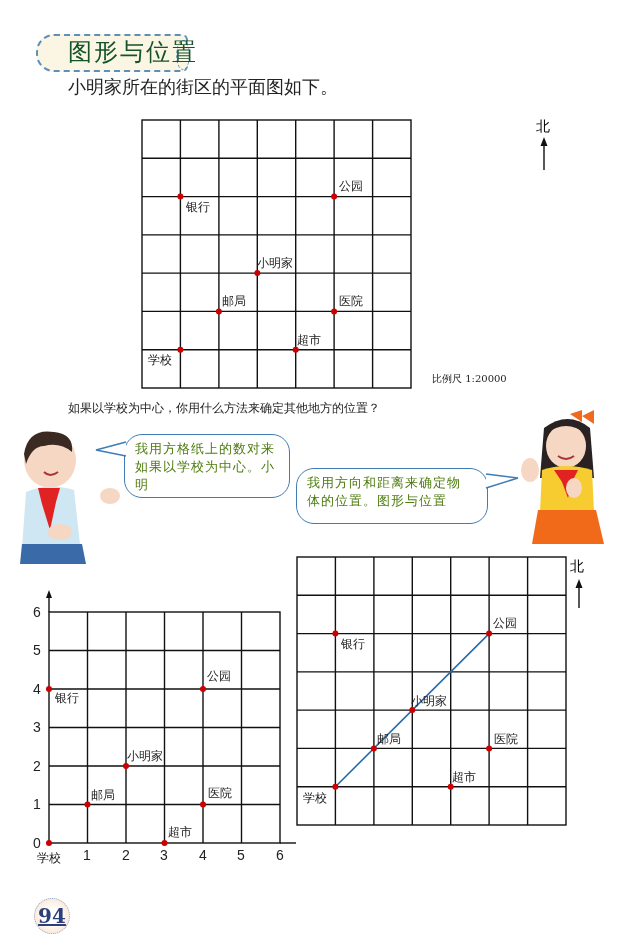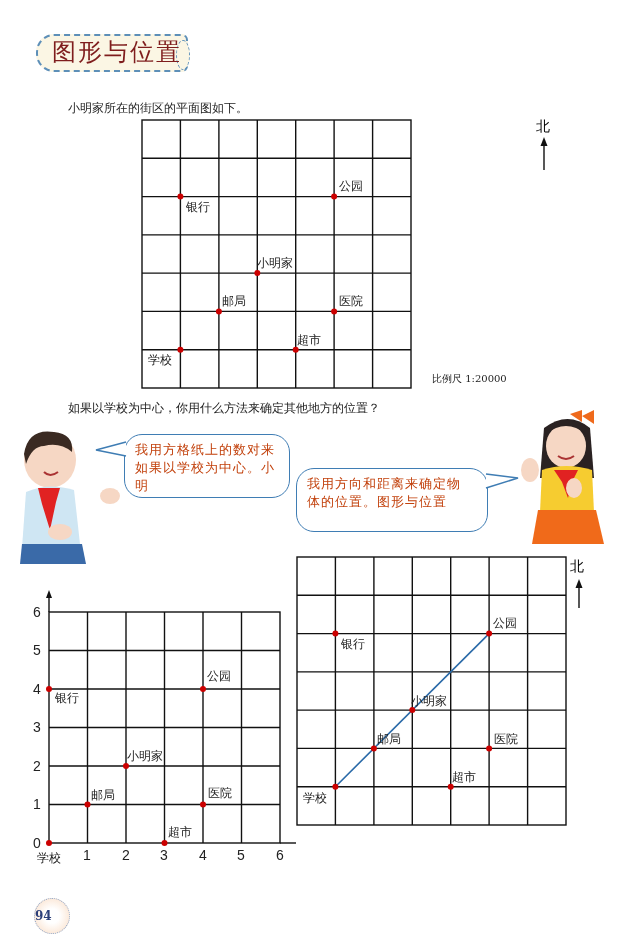--- a/index.html
+++ b/index.html
@@ -6,7 +6,7 @@
   body{width:626px;height:944px;background:#ffffff;position:relative;overflow:hidden;font-family:"DejaVu Serif","Liberation Serif",serif;color:#222;}
   .abs{position:absolute;}
   .title-box{left:36px;top:34px;width:152px;height:38px;background:#fbf6e4;border:2px dashed #5d8fb8;border-radius:18px 6px 6px 18px;box-sizing:border-box;}
-  .title-text{left:52px;top:36px;font-size:24px;color:#7f1d1d;letter-spacing:2px;font-family:"DejaVu Serif",serif;}
+  .title-text{left:68px;top:36px;font-size:24px;color:#14532d;letter-spacing:2px;font-family:"DejaVu Serif",serif;}
   .title-cap{left:176px;top:40px;width:14px;height:30px;border:1.5px dashed #5d8fb8;border-radius:50%;background:#fbf6e4;box-sizing:border-box;}
   .intro{left:68px;top:100px;font-size:12px;}
   .question{left:68px;top:400px;font-size:12px;}

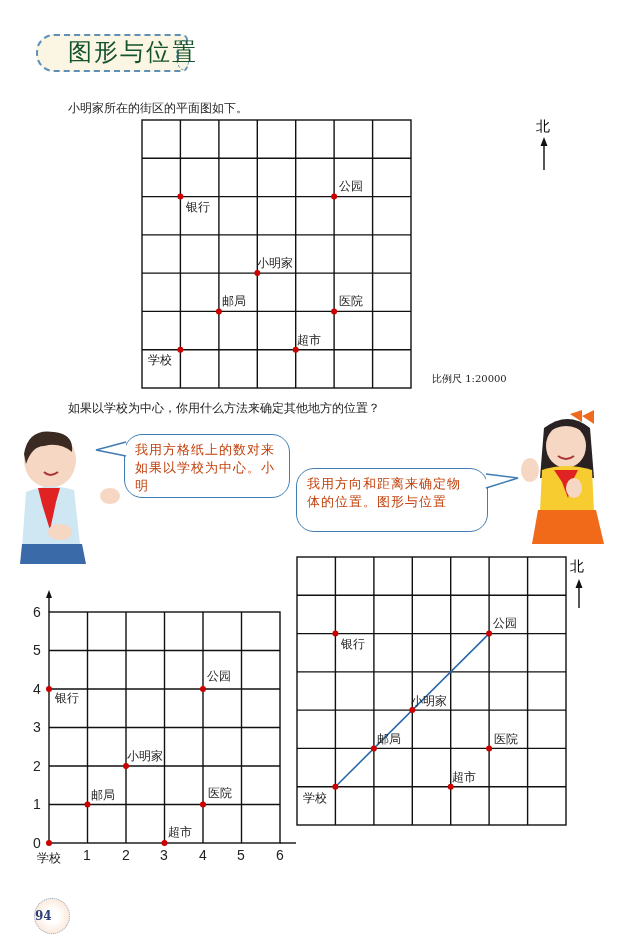--- a/index.html
+++ b/index.html
@@ -8,7 +8,7 @@
   .title-box{left:36px;top:34px;width:152px;height:38px;background:#fbf6e4;border:2px dashed #5d8fb8;border-radius:18px 6px 6px 18px;box-sizing:border-box;}
   .title-text{left:68px;top:36px;font-size:24px;color:#14532d;letter-spacing:2px;font-family:"DejaVu Serif",serif;}
   .title-cap{left:176px;top:40px;width:14px;height:30px;border:1.5px dashed #5d8fb8;border-radius:50%;background:#fbf6e4;box-sizing:border-box;}
-  .intro{left:68px;top:100px;font-size:12px;}
+  .intro{left:68px;top:75px;font-size:18px;}
   .question{left:68px;top:400px;font-size:12px;}
   .grid-svg{position:absolute;}
   .lbl{font-size:12px;fill:#222;font-family:"DejaVu Serif",serif;}

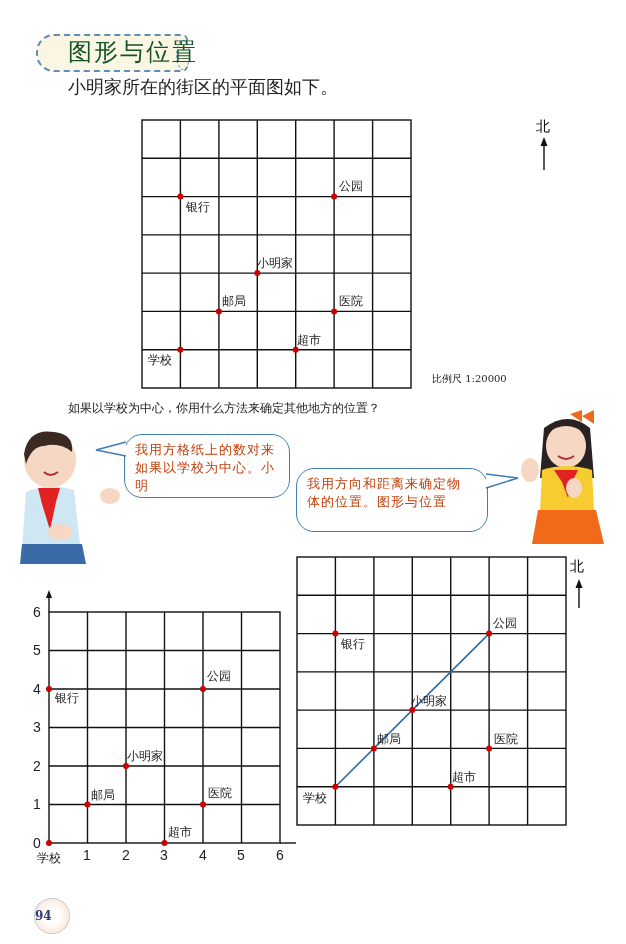--- a/index.html
+++ b/index.html
@@ -15,7 +15,7 @@
   .num{font-size:14px;fill:#222;font-family:"Liberation Sans",sans-serif;}
   .north{font-size:14px;font-family:"DejaVu Serif",serif;}
   .scale{left:432px;top:372px;font-size:10px;}
-  .bubble{border:1.6px solid #3f7db4;border-radius:18px;background:#fff;color:#c2410c;font-size:13px;line-height:18px;padding:6px 10px;box-sizing:border-box;letter-spacing:1px;}
+  .bubble{border:1.6px solid #3f7db4;border-radius:18px;background:#fff;color:#4d7c0f;font-size:13px;line-height:18px;padding:6px 10px;box-sizing:border-box;letter-spacing:1px;font-family:Liberation Mono, monospace;}
   .page-num{left:34px;top:898px;width:36px;height:36px;border-radius:50%;background:radial-gradient(circle,#fff 30%,#f9dcc4 100%);border:1.5px dotted #8fa6c8;box-sizing:border-box;text-align:left;line-height:34px;font-size:12px;color:#2c3f7a;font-weight:bold;}
 </style>
 </head>

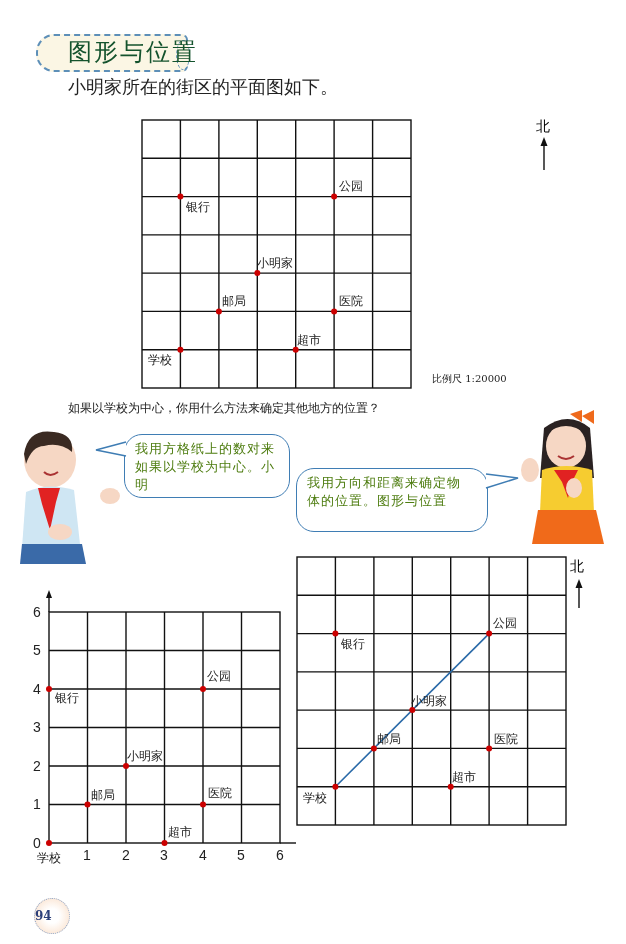--- a/index.html
+++ b/index.html
@@ -90,7 +90,7 @@
   <path d="M32 2 L2 10 L32 16" stroke="#3f7db4" stroke-width="1.6" fill="#fff"></path>
 </svg>
 
-<div class="abs bubble" style="left:296px;top:468px;width:192px;height:64px;">
+<div class="abs bubble" style="left:296px;top:468px;width:192px;height:56px;">
   <div>我用方向和距离来确定物</div>
   <div>体的位置。图形与位置</div>
 </div>

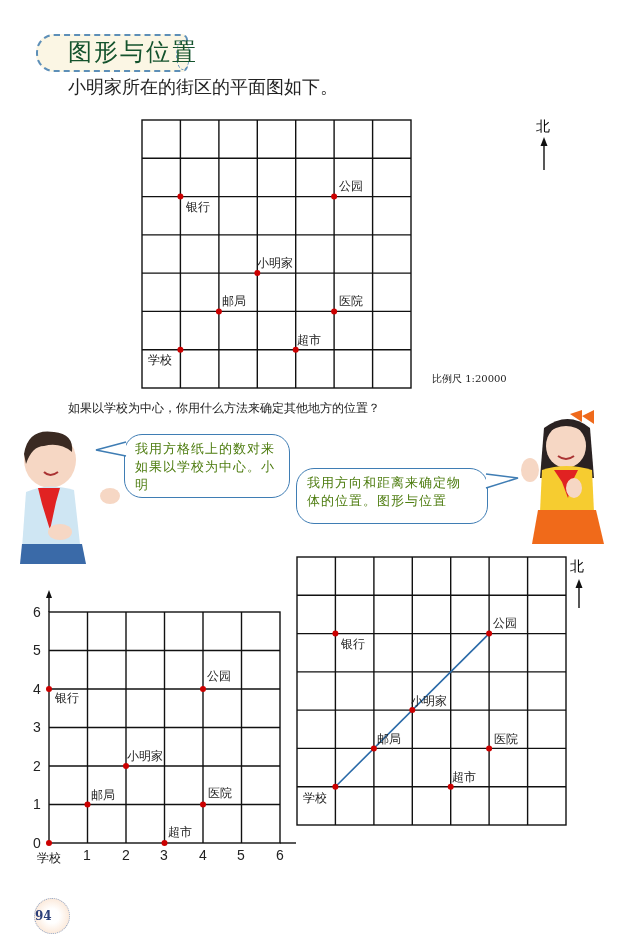--- a/index.html
+++ b/index.html
@@ -16,7 +16,7 @@
   .north{font-size:14px;font-family:"DejaVu Serif",serif;}
   .scale{left:432px;top:372px;font-size:10px;}
   .bubble{border:1.6px solid #3f7db4;border-radius:18px;background:#fff;color:#4d7c0f;font-size:13px;line-height:18px;padding:6px 10px;box-sizing:border-box;letter-spacing:1px;font-family:Liberation Mono, monospace;}
-  .page-num{left:34px;top:898px;width:36px;height:36px;border-radius:50%;background:radial-gradient(circle,#fff 30%,#f9dcc4 100%);border:1.5px dotted #8fa6c8;box-sizing:border-box;text-align:left;line-height:34px;font-size:12px;color:#2c3f7a;font-weight:bold;}
+  .page-num{left:34px;top:898px;width:36px;height:36px;border-radius:50%;background:radial-gradient(circle,#fff 30%,#f9dcc4 100%);border:1.5px dotted #8fa6c8;box-sizing:border-box;text-align:center;line-height:34px;font-size:20px;color:#2c3f7a;font-weight:bold;text-decoration:underline;}
 </style>
 </head>
 <body>

